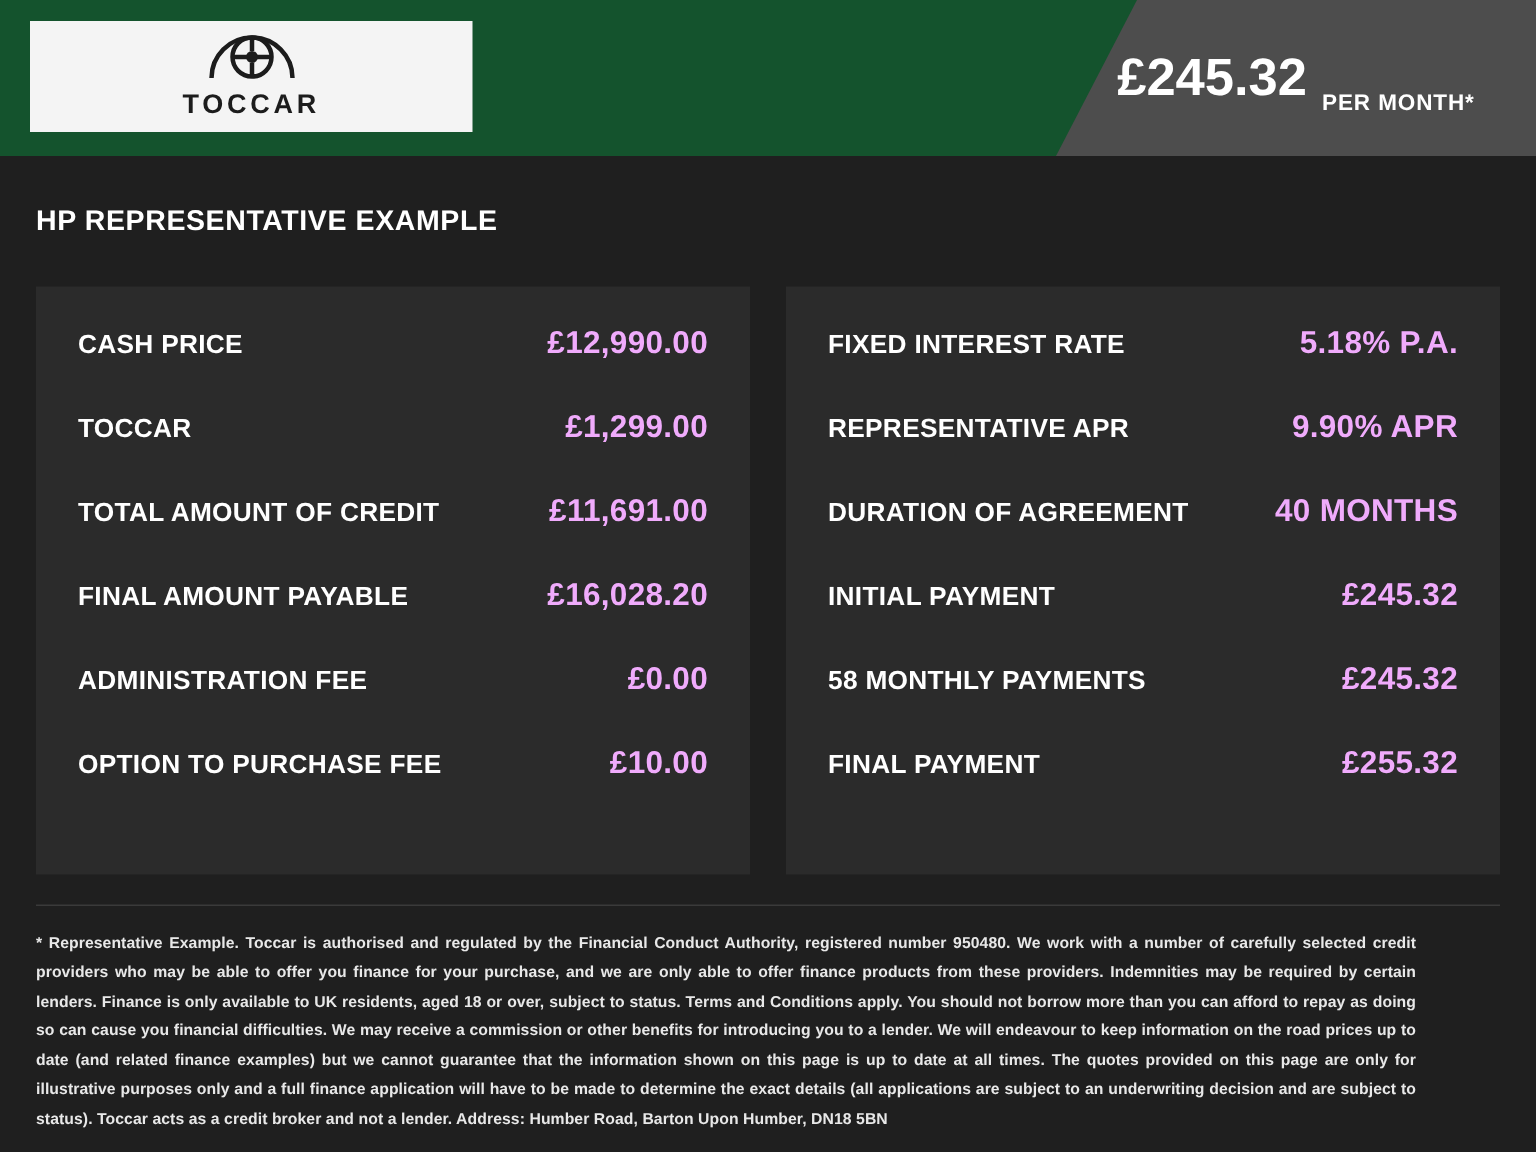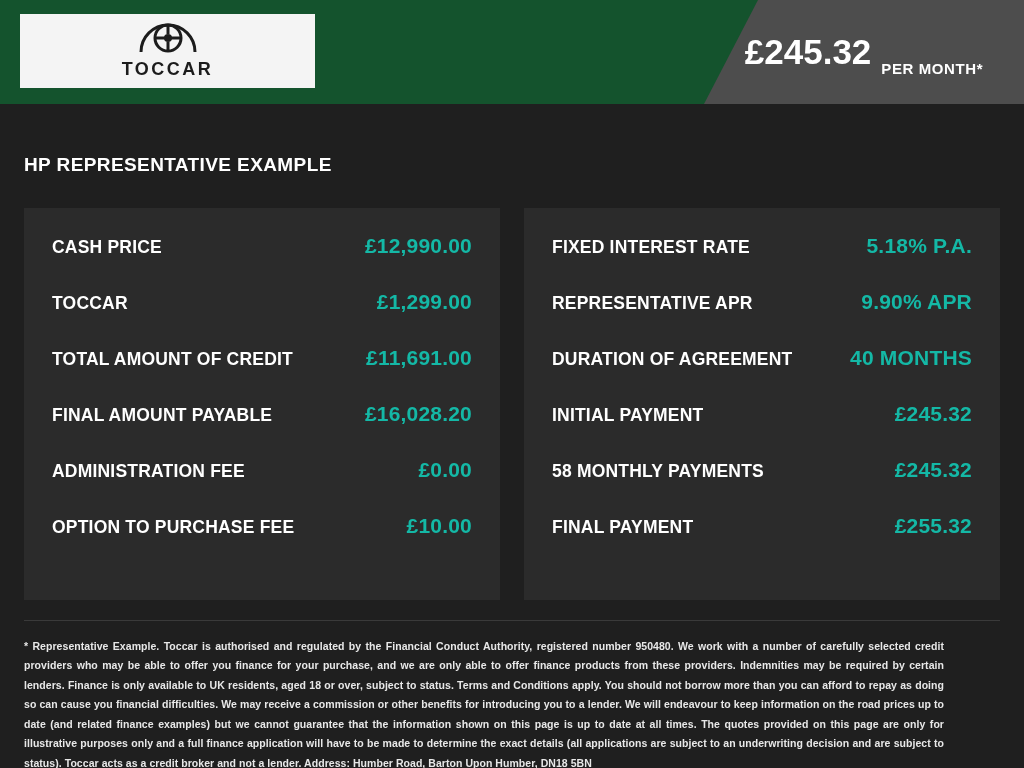--- a/index.html
+++ b/index.html
@@ -80,7 +80,7 @@
     width: 1024px;
     height: 664px;
     background: #1f1f1f;
-    padding: 17px 24px;
+    padding: 0 24px;
   }
   .section-title {
     font-size: 19px;

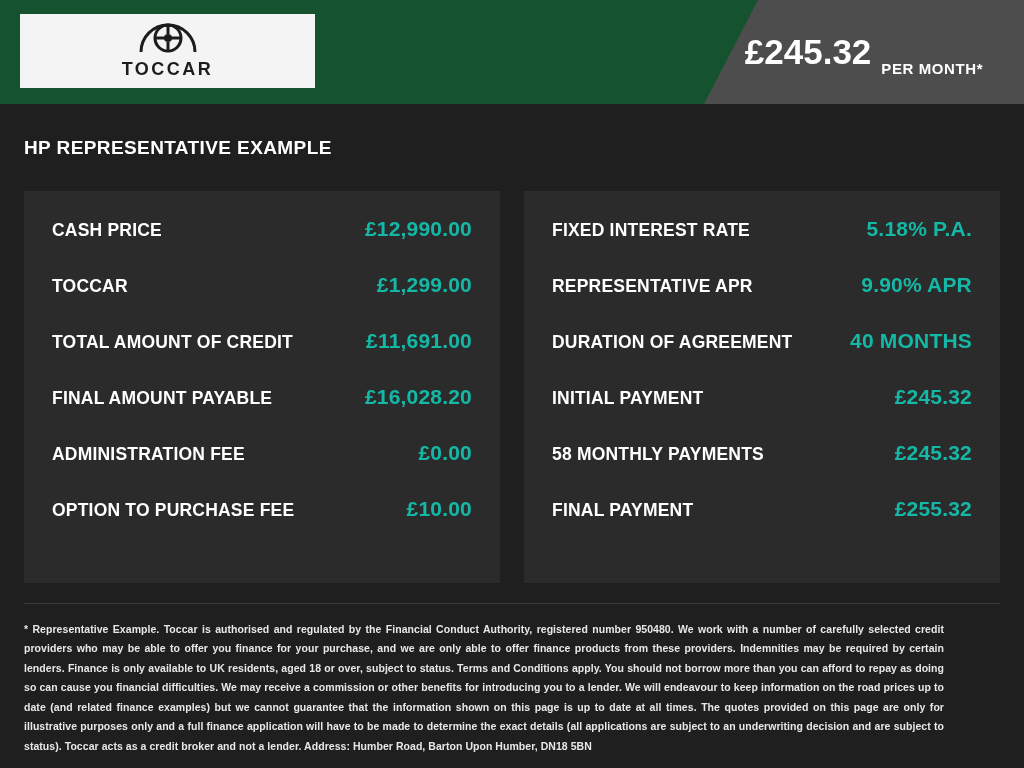--- a/index.html
+++ b/index.html
@@ -117,7 +117,7 @@
   .row-value {
     font-size: 21px;
     font-weight: 700;
-    color: #14b8a6;
+    color: #f0abfc;
     letter-spacing: 0.2px;
     white-space: nowrap;
     margin-left: 40px;

